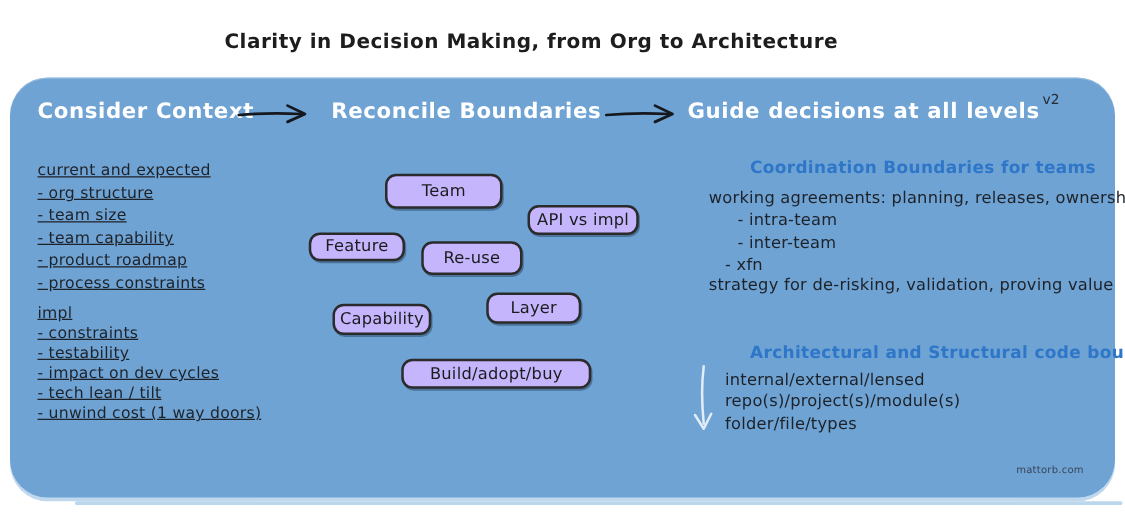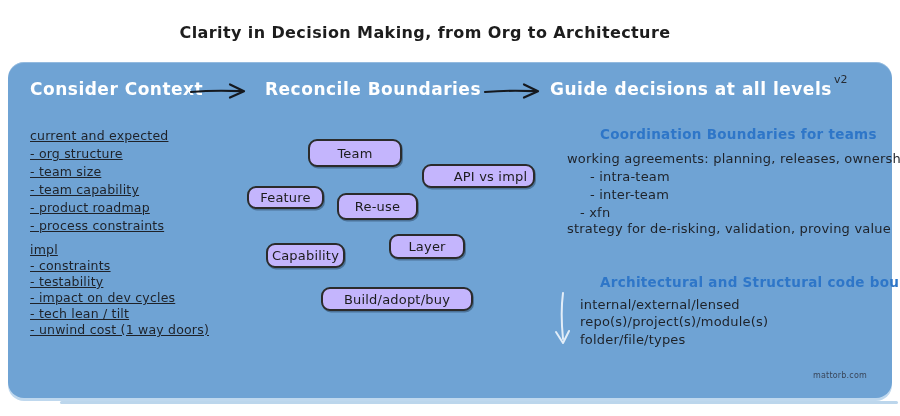--- a/index.html
+++ b/index.html
@@ -13,7 +13,7 @@
   }
   .panel{
     position:absolute;left:8px;top:62px;width:884px;height:336px;
-    background:#6FA3D4;border-radius:16px;
+    background:#6FA3D4;border-radius:30px;
     box-shadow:0 3px 0 rgba(184,212,236,0.9), inset 0 1px 0 rgba(255,255,255,0.25);
   }
   .underline-stripe{

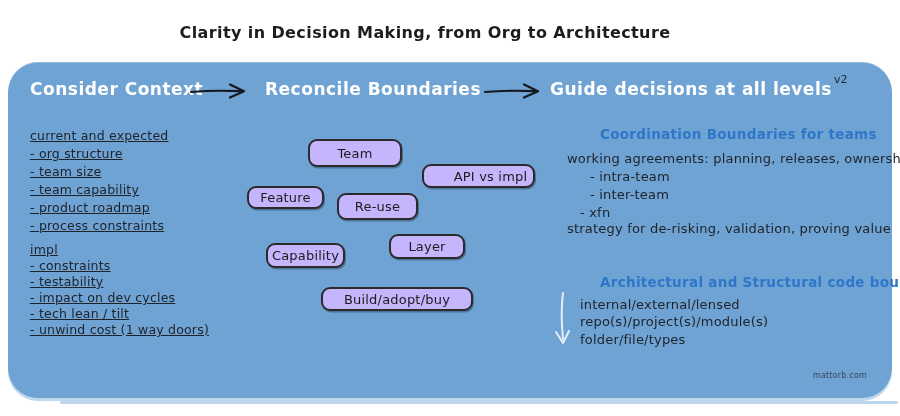--- a/index.html
+++ b/index.html
@@ -98,7 +98,7 @@
     </div>
 
     <div class="mbox" style="left:300px;top:77px;width:90px;height:24px;">Team</div>
-    <div class="mbox" style="left:414px;top:102px;width:85px;height:20px;padding-left:24px;">API vs impl</div>
+    <div class="mbox" style="left:414px;top:102px;width:85px;height:20px;">API vs impl</div>
     <div class="mbox" style="left:239px;top:124px;width:73px;height:19px;">Feature</div>
     <div class="mbox" style="left:329px;top:131px;width:77px;height:23px;">Re-use</div>
     <div class="mbox" style="left:258px;top:181px;width:75px;height:21px;">Capability</div>

